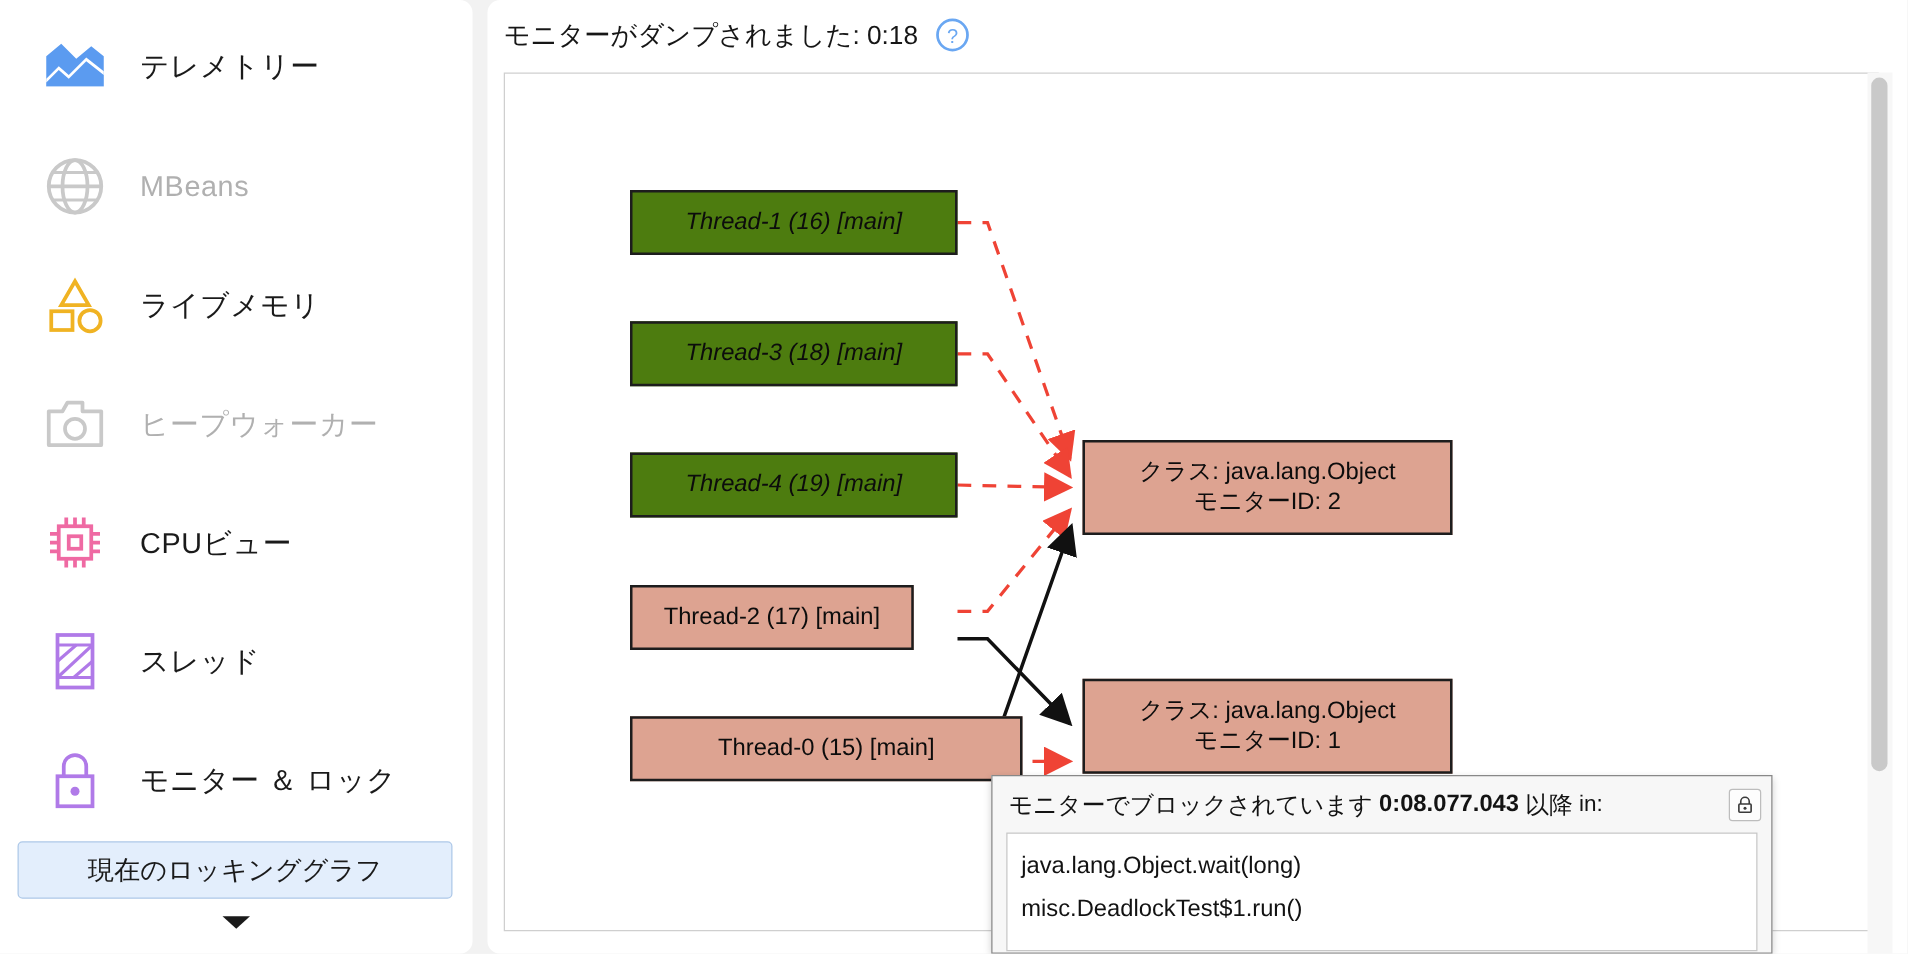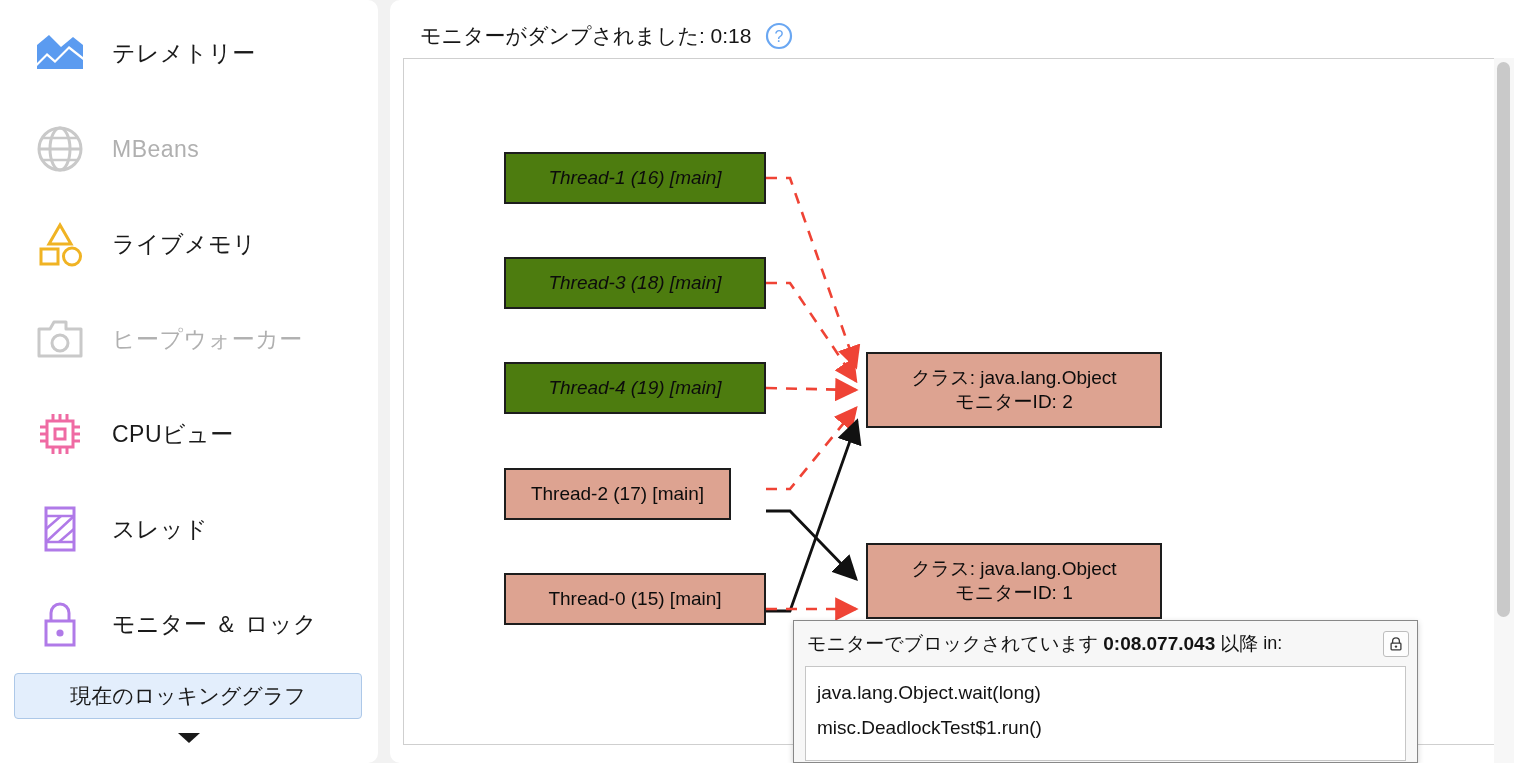--- a/index.html
+++ b/index.html
@@ -85,9 +85,9 @@
   }
   #header {
     position: absolute;
-    left: 30px; top: 14px;
+    left: 13px; top: 14px;
     display: flex;
-    align-items: flex-end;
+    align-items: flex-start;
     height: 36px;
   }
   #header-title {

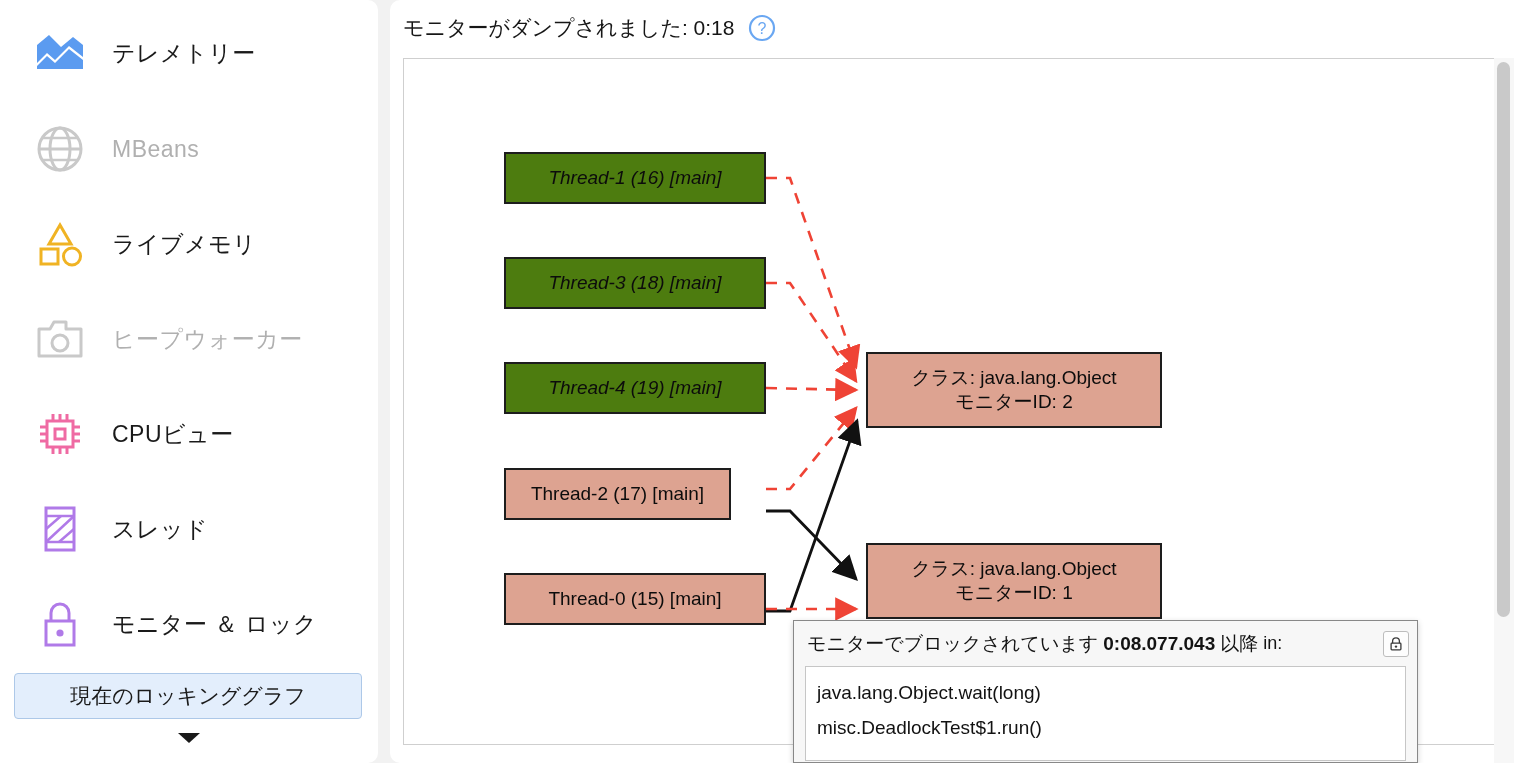--- a/index.html
+++ b/index.html
@@ -358,7 +358,7 @@
       <div class="node thread-blocked" style="left:100px;top:409px;width:227px;height:52px;">
         <span>Thread-2 (17) [main]</span>
       </div>
-      <div class="node thread-blocked" style="left:100px;top:514px;width:262px;height:52px;">
+      <div class="node thread-blocked" style="left:100px;top:514px;width:314px;height:52px;">
         <span>Thread-0 (15) [main]</span>
       </div>
 

